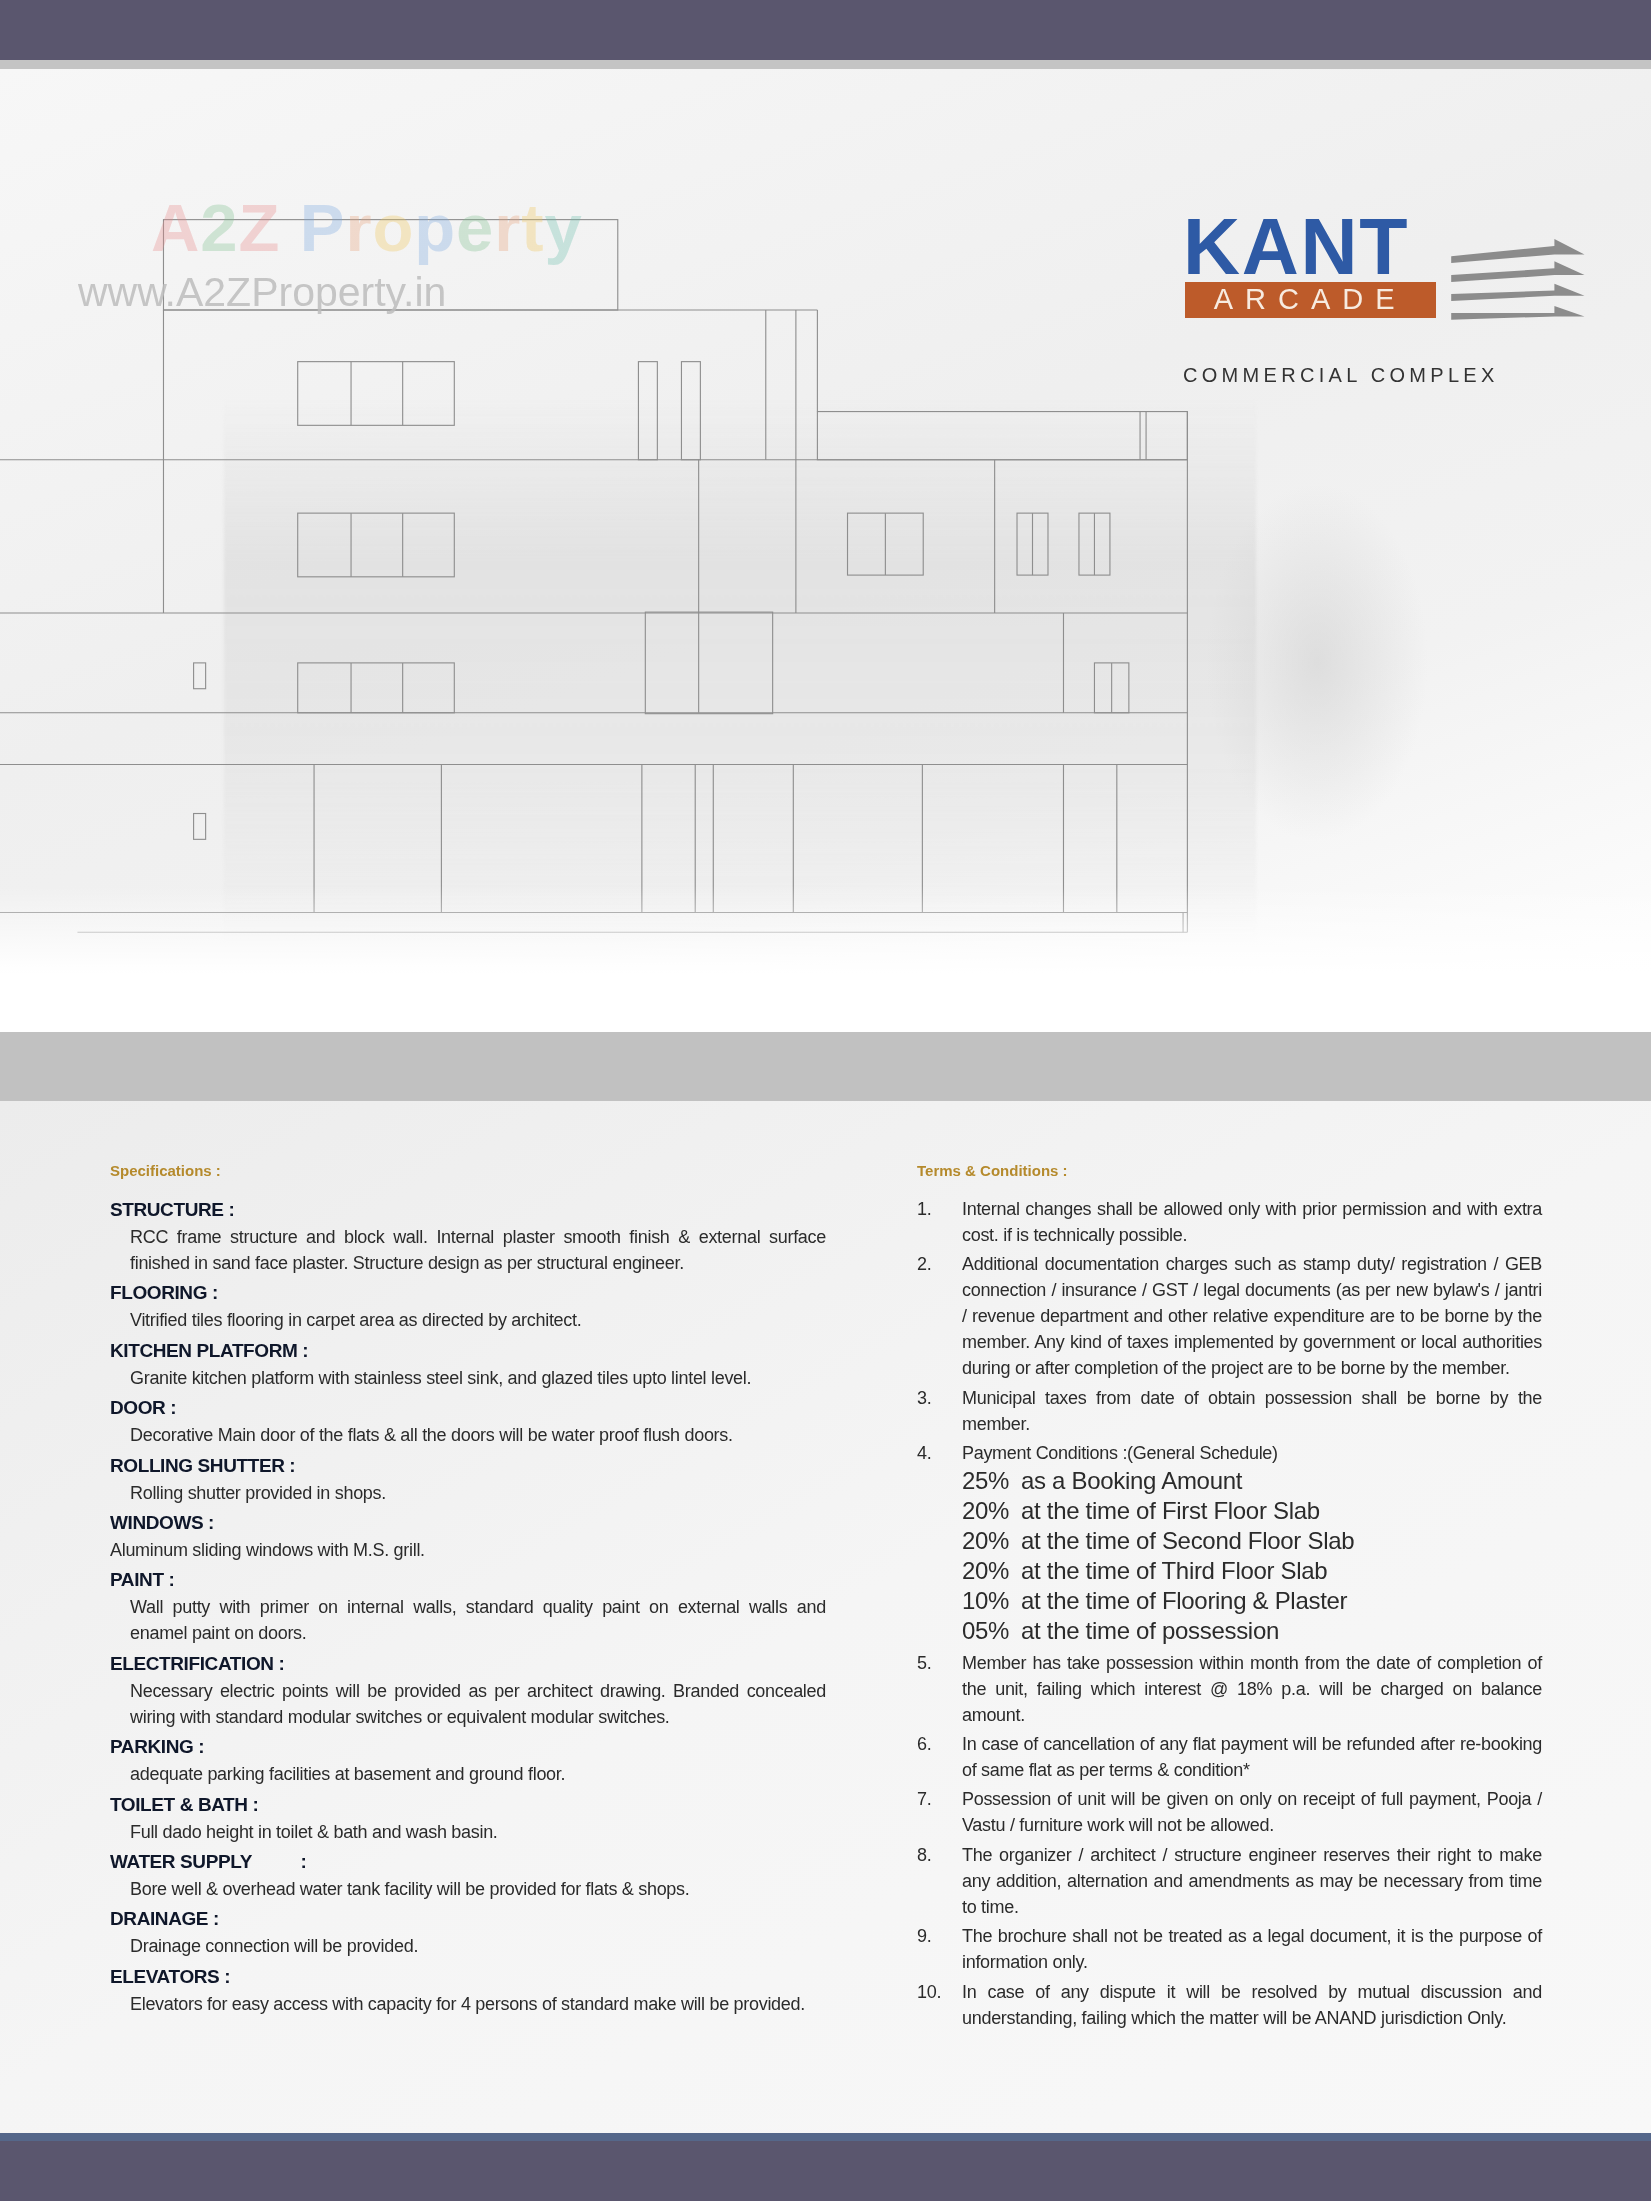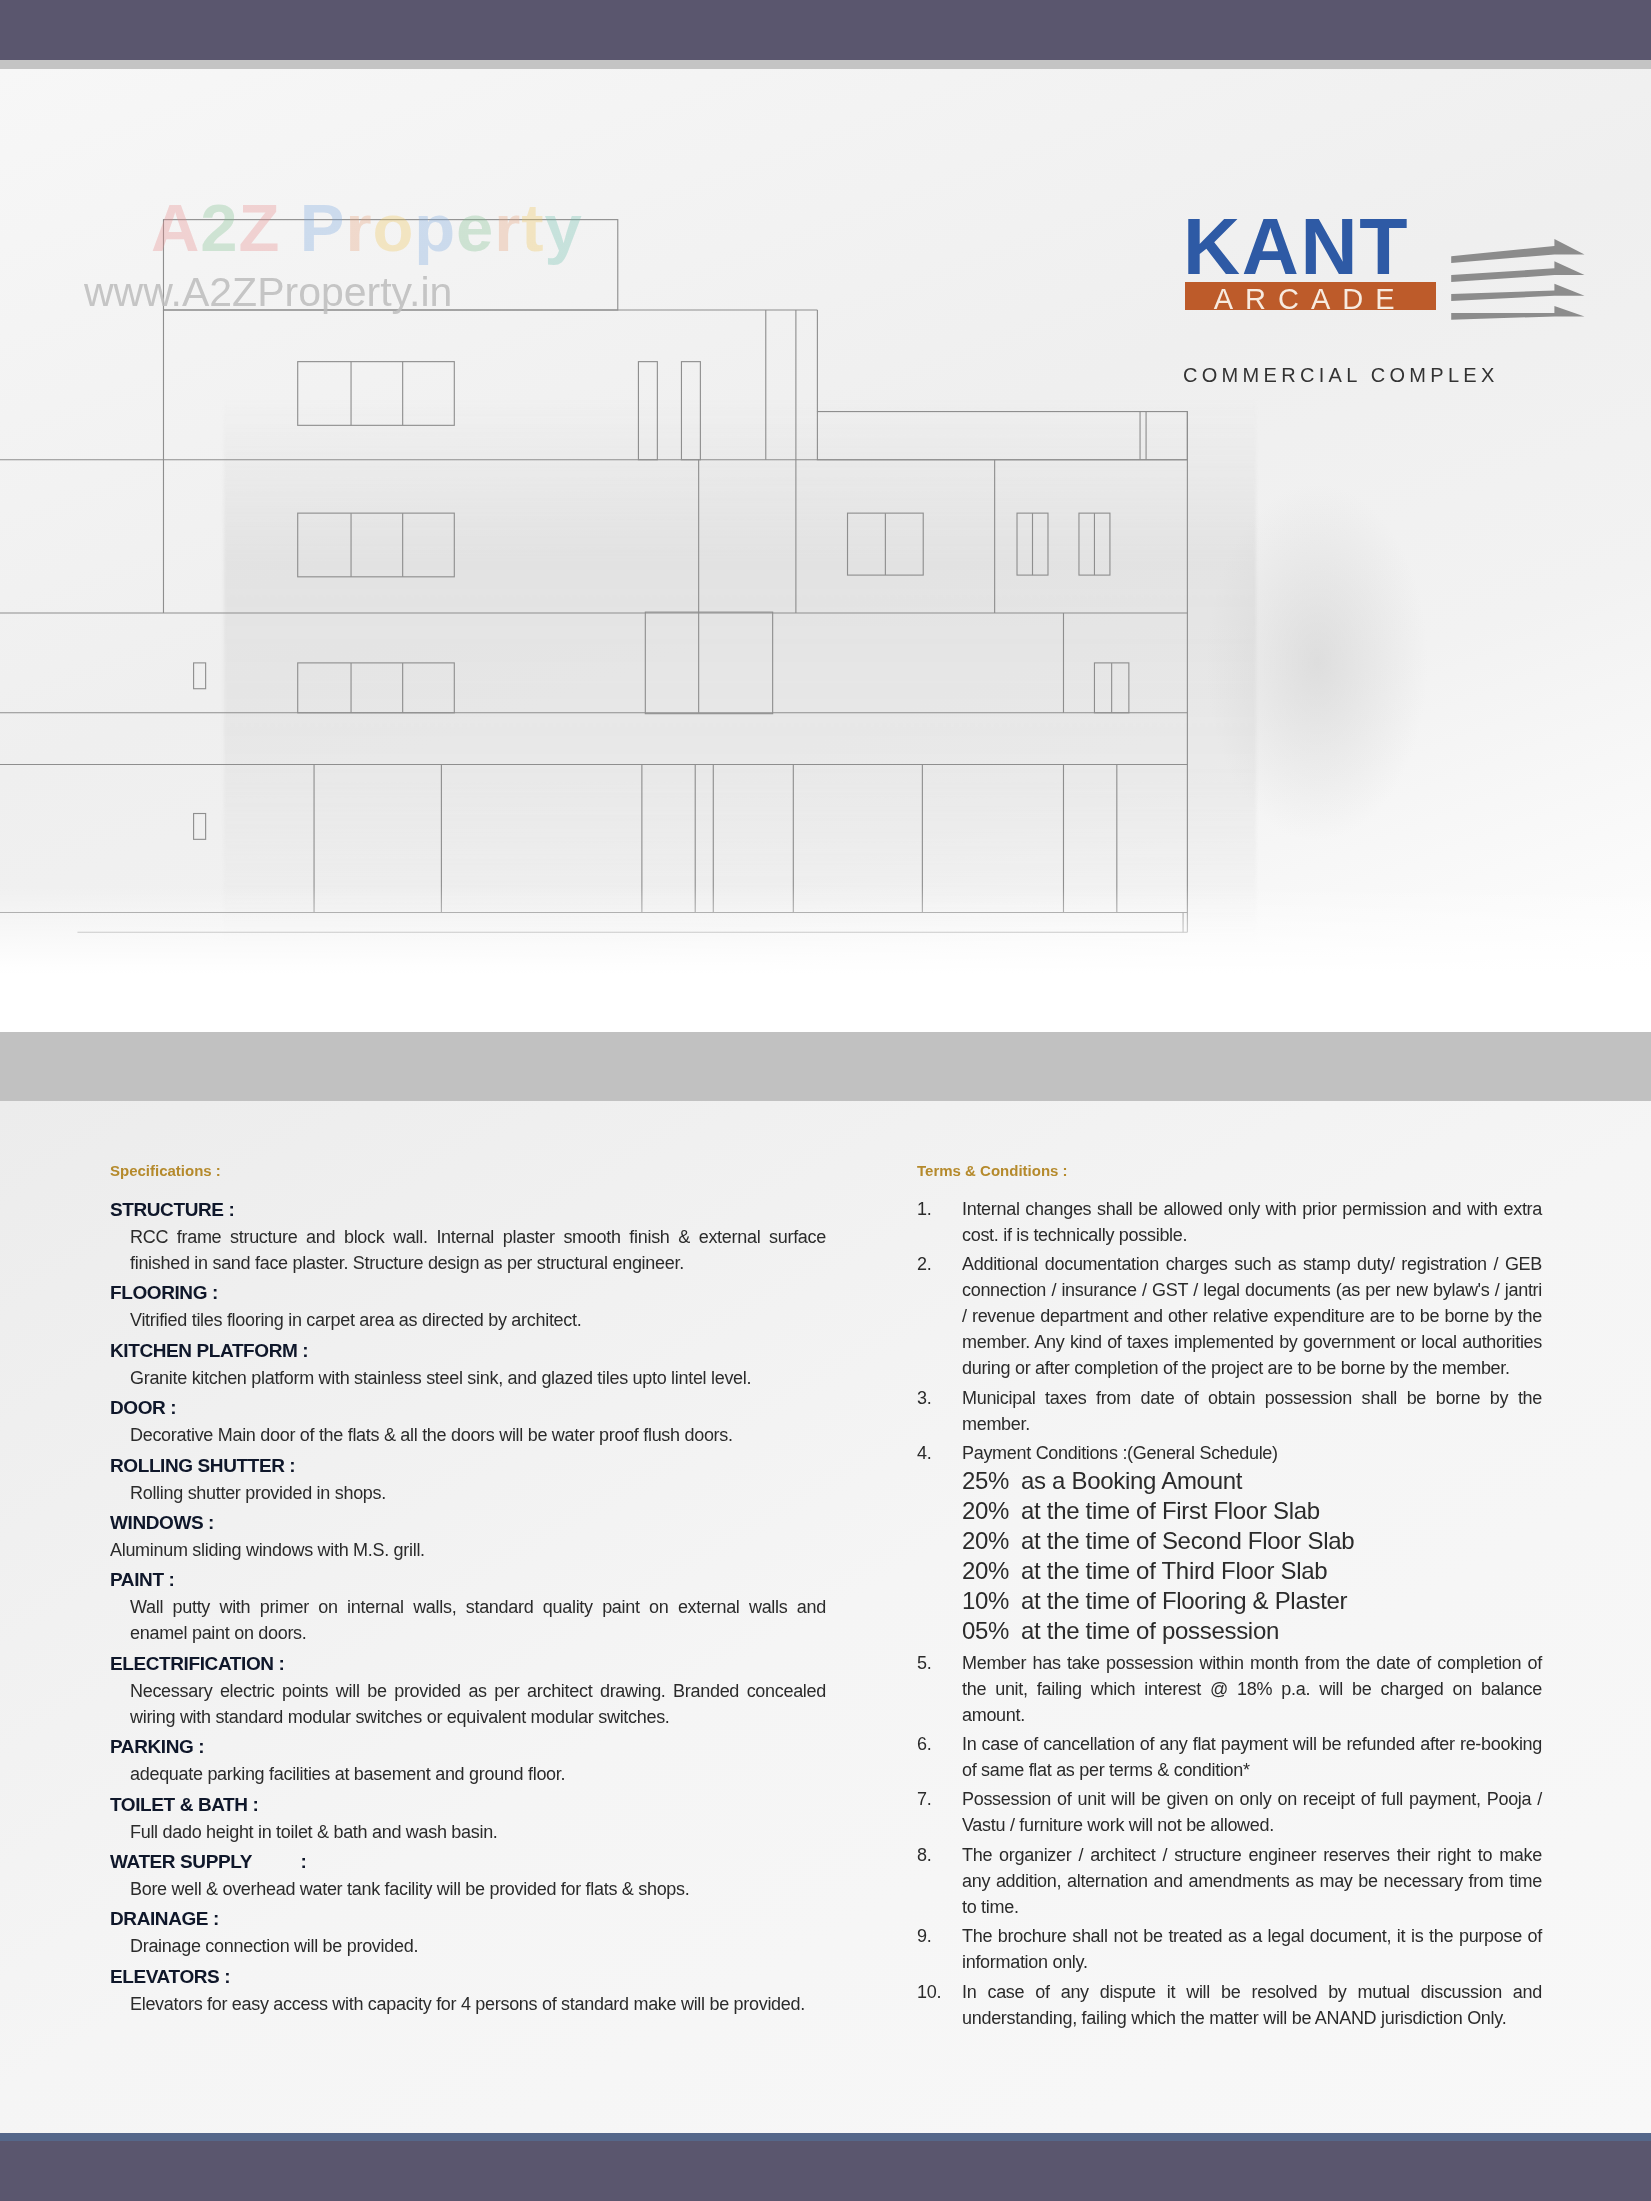--- a/index.html
+++ b/index.html
@@ -39,7 +39,7 @@
     }
     .watermark span { display: inline-block; }
     .watermark-url {
-      position: absolute; left: 84px; top: 200px;
+      position: absolute; left: 78px; top: 200px;
       font-size: 41px; color: #bdbdbd; opacity: 0.85;
     }
     .logo { position: absolute; left: 1183px; top: 148px; width: 404px; height: 138px; }

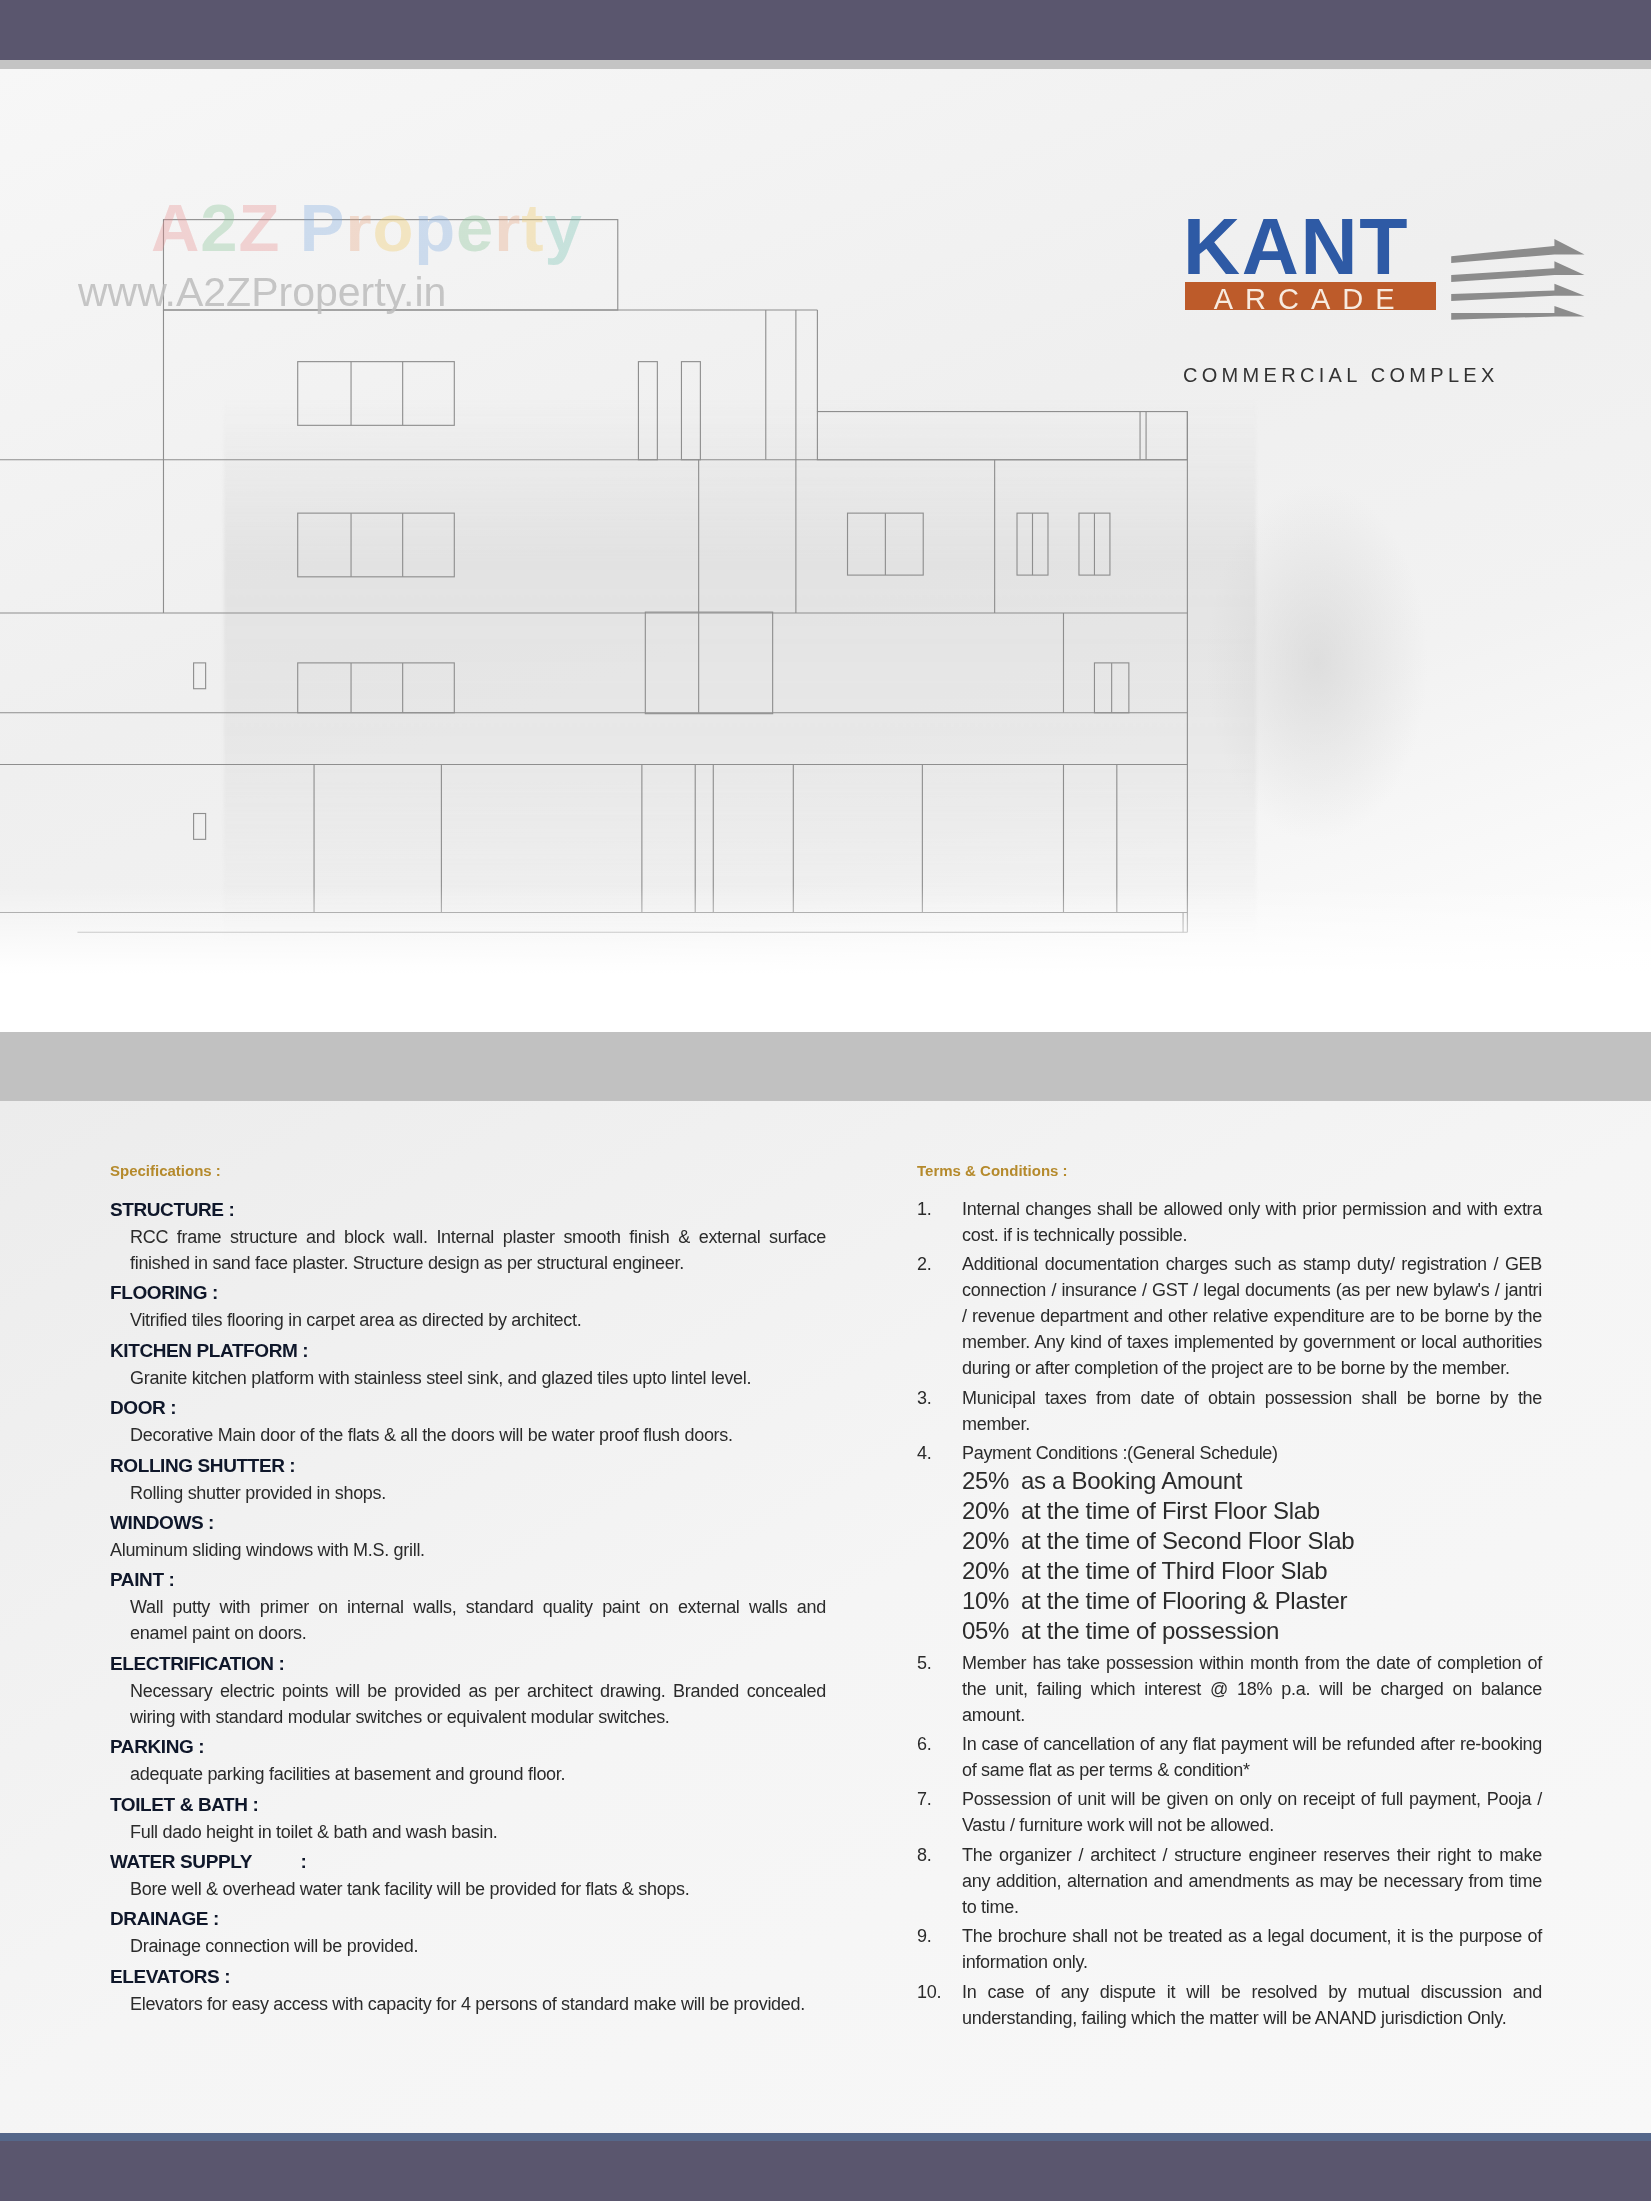--- a/index.html
+++ b/index.html
@@ -48,7 +48,7 @@
       font-size: 79px; font-weight: bold; color: #2e5aa5; letter-spacing: 1.7px; line-height: 1;
     }
     .logo-arcade {
-      position: absolute; left: 1.7px; top: 65px; width: 251px; height: 28px;
+      position: absolute; left: 1.7px; top: 65px; width: 251px; height: 36px;
       background: #bd5b2a; color: #f7ebe0;
       font-size: 29px; letter-spacing: 12px; text-align: center; line-height: 34px;
     }

